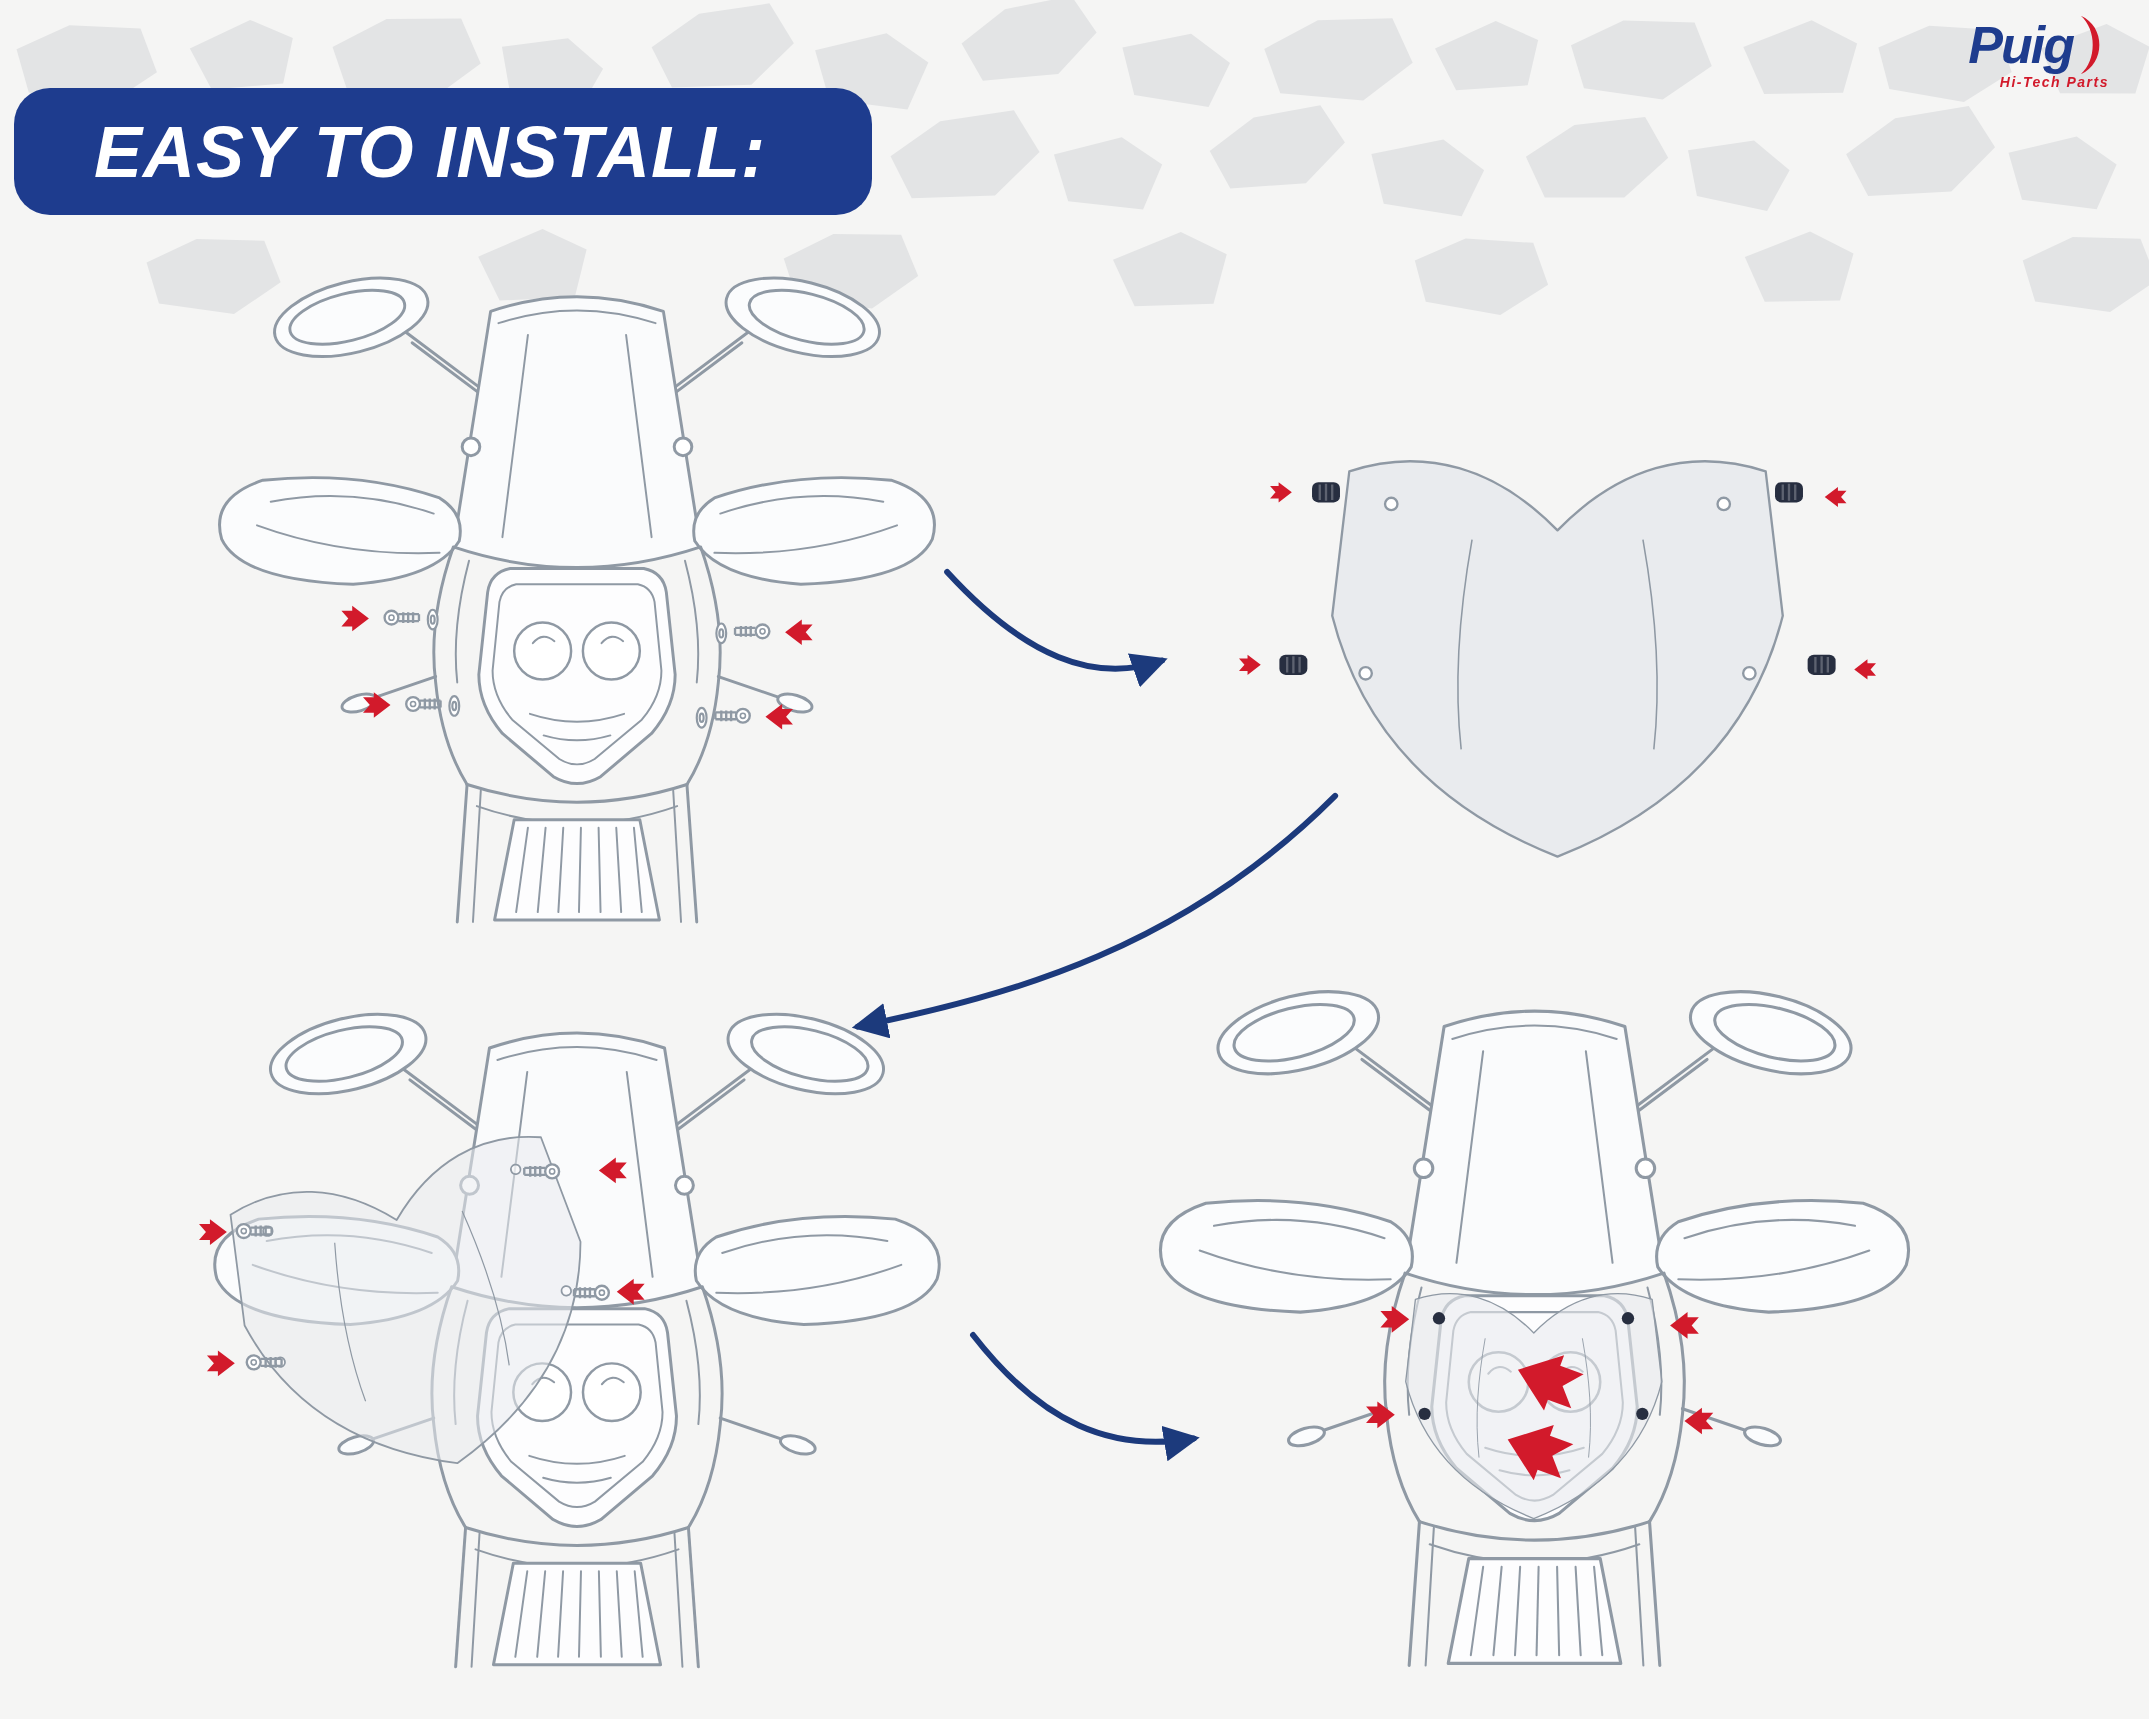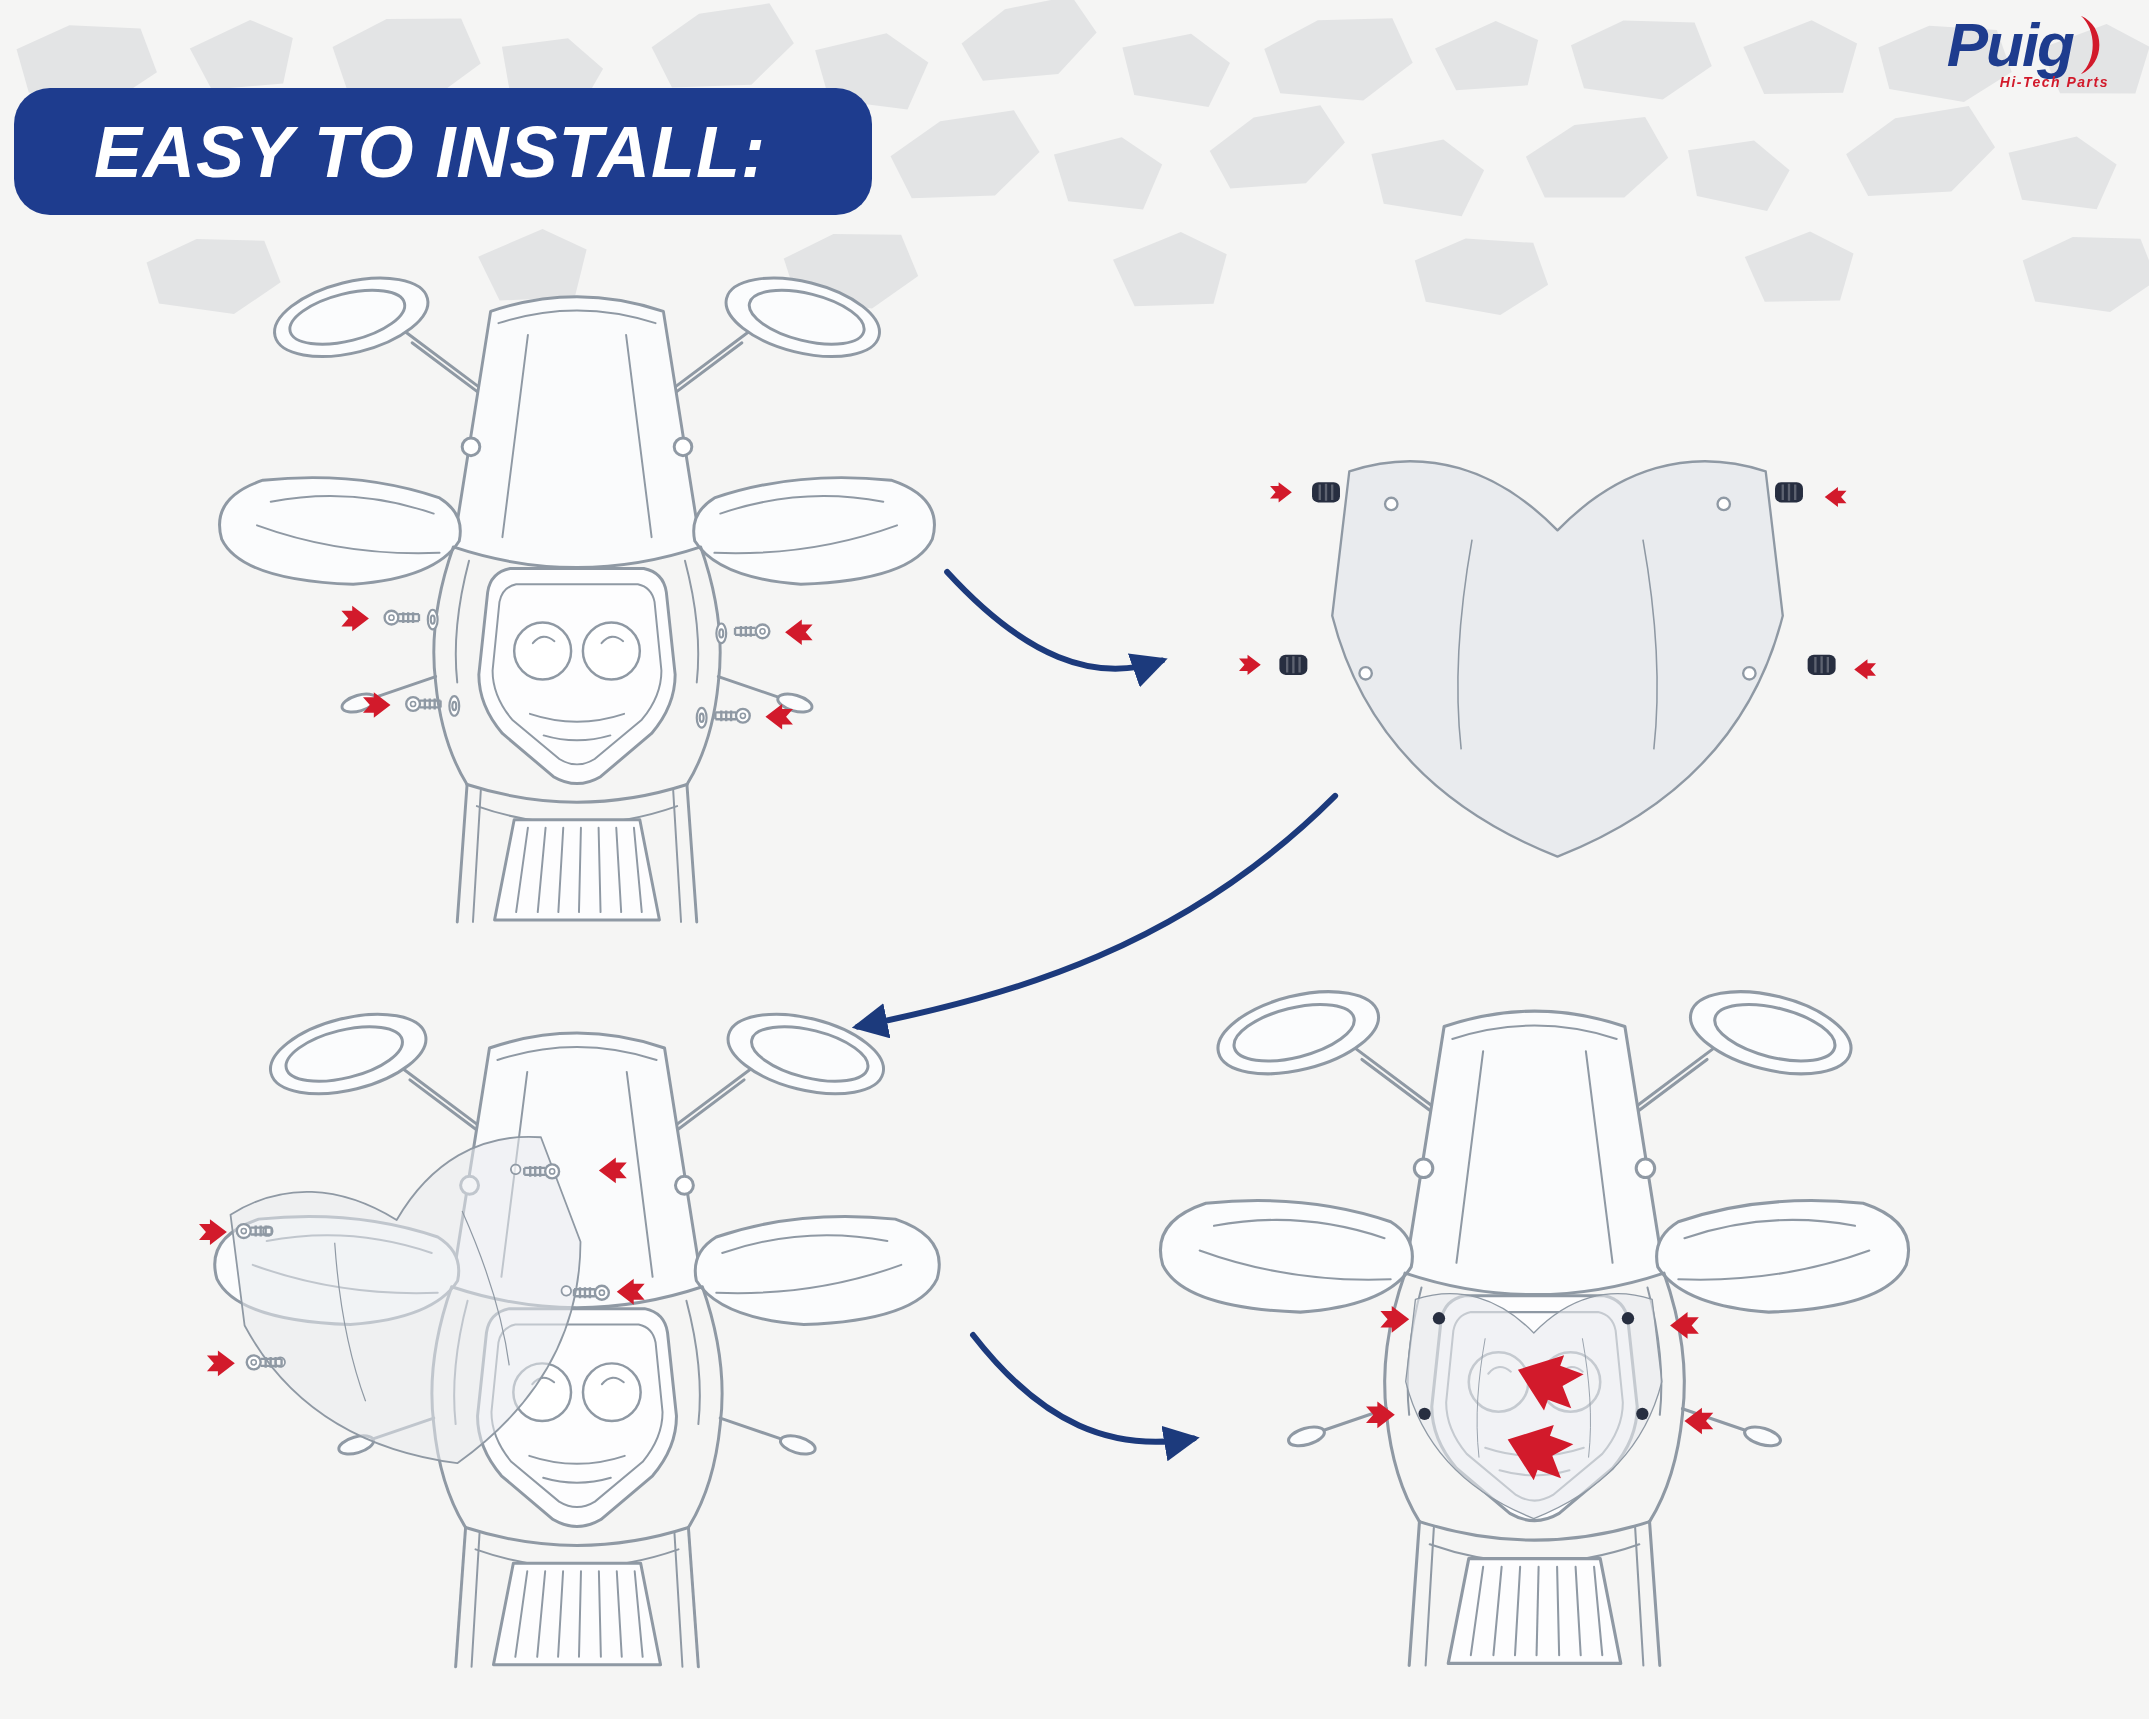--- a/index.html
+++ b/index.html
@@ -31,7 +31,7 @@
   .logo { position:absolute; top:14px; right:34px; display:flex; flex-direction:column; align-items:flex-end; }
   .logo .brandrow { display:flex; align-items:center; }
   .logo .brand {
-    color: var(--banner-blue, #1e3c8e); font-size:62px; font-weight:bold; font-style:italic;
+    color: var(--banner-blue, #1e3c8e); font-size:52px; font-weight:bold; font-style:italic;
     letter-spacing:-2px; line-height:1;
   }
   .logo .swoosh { width:40px; height:62px; margin-left:2px; }

